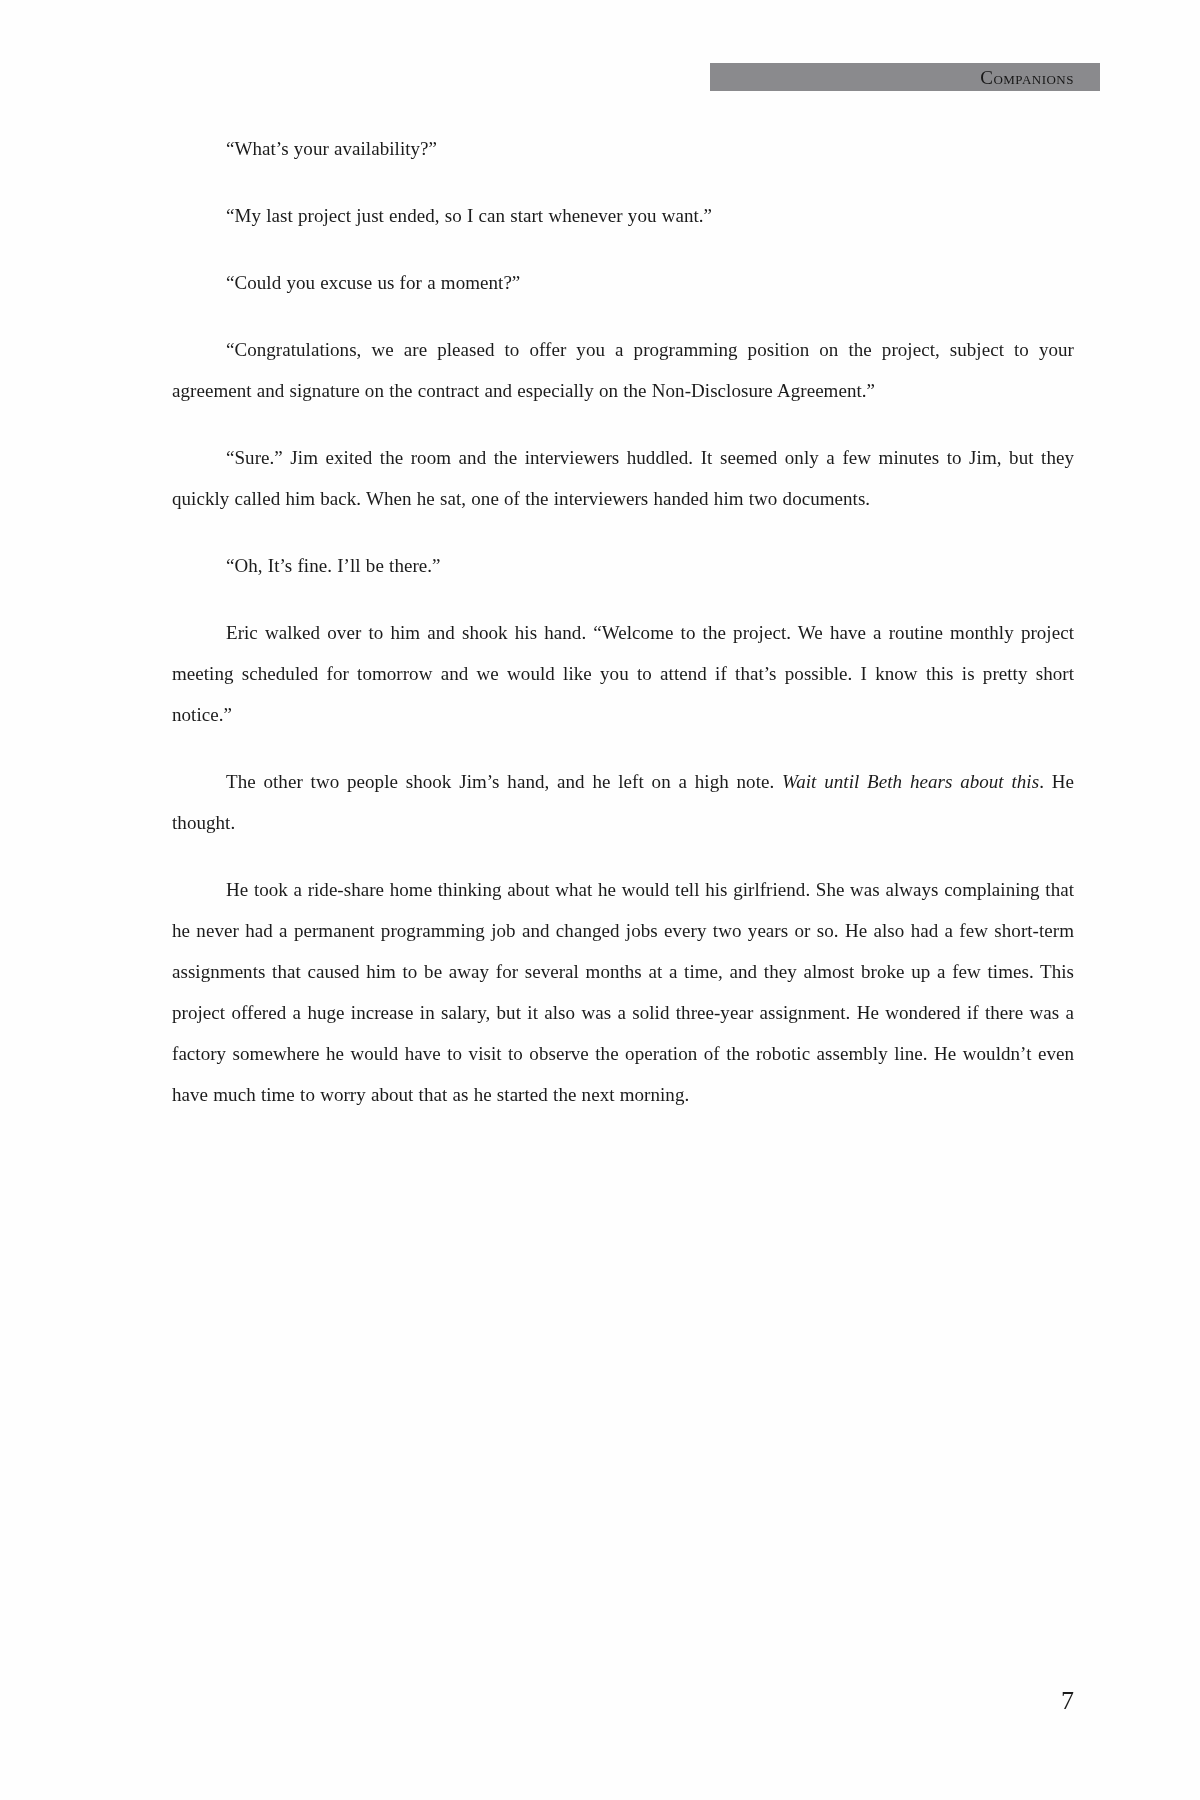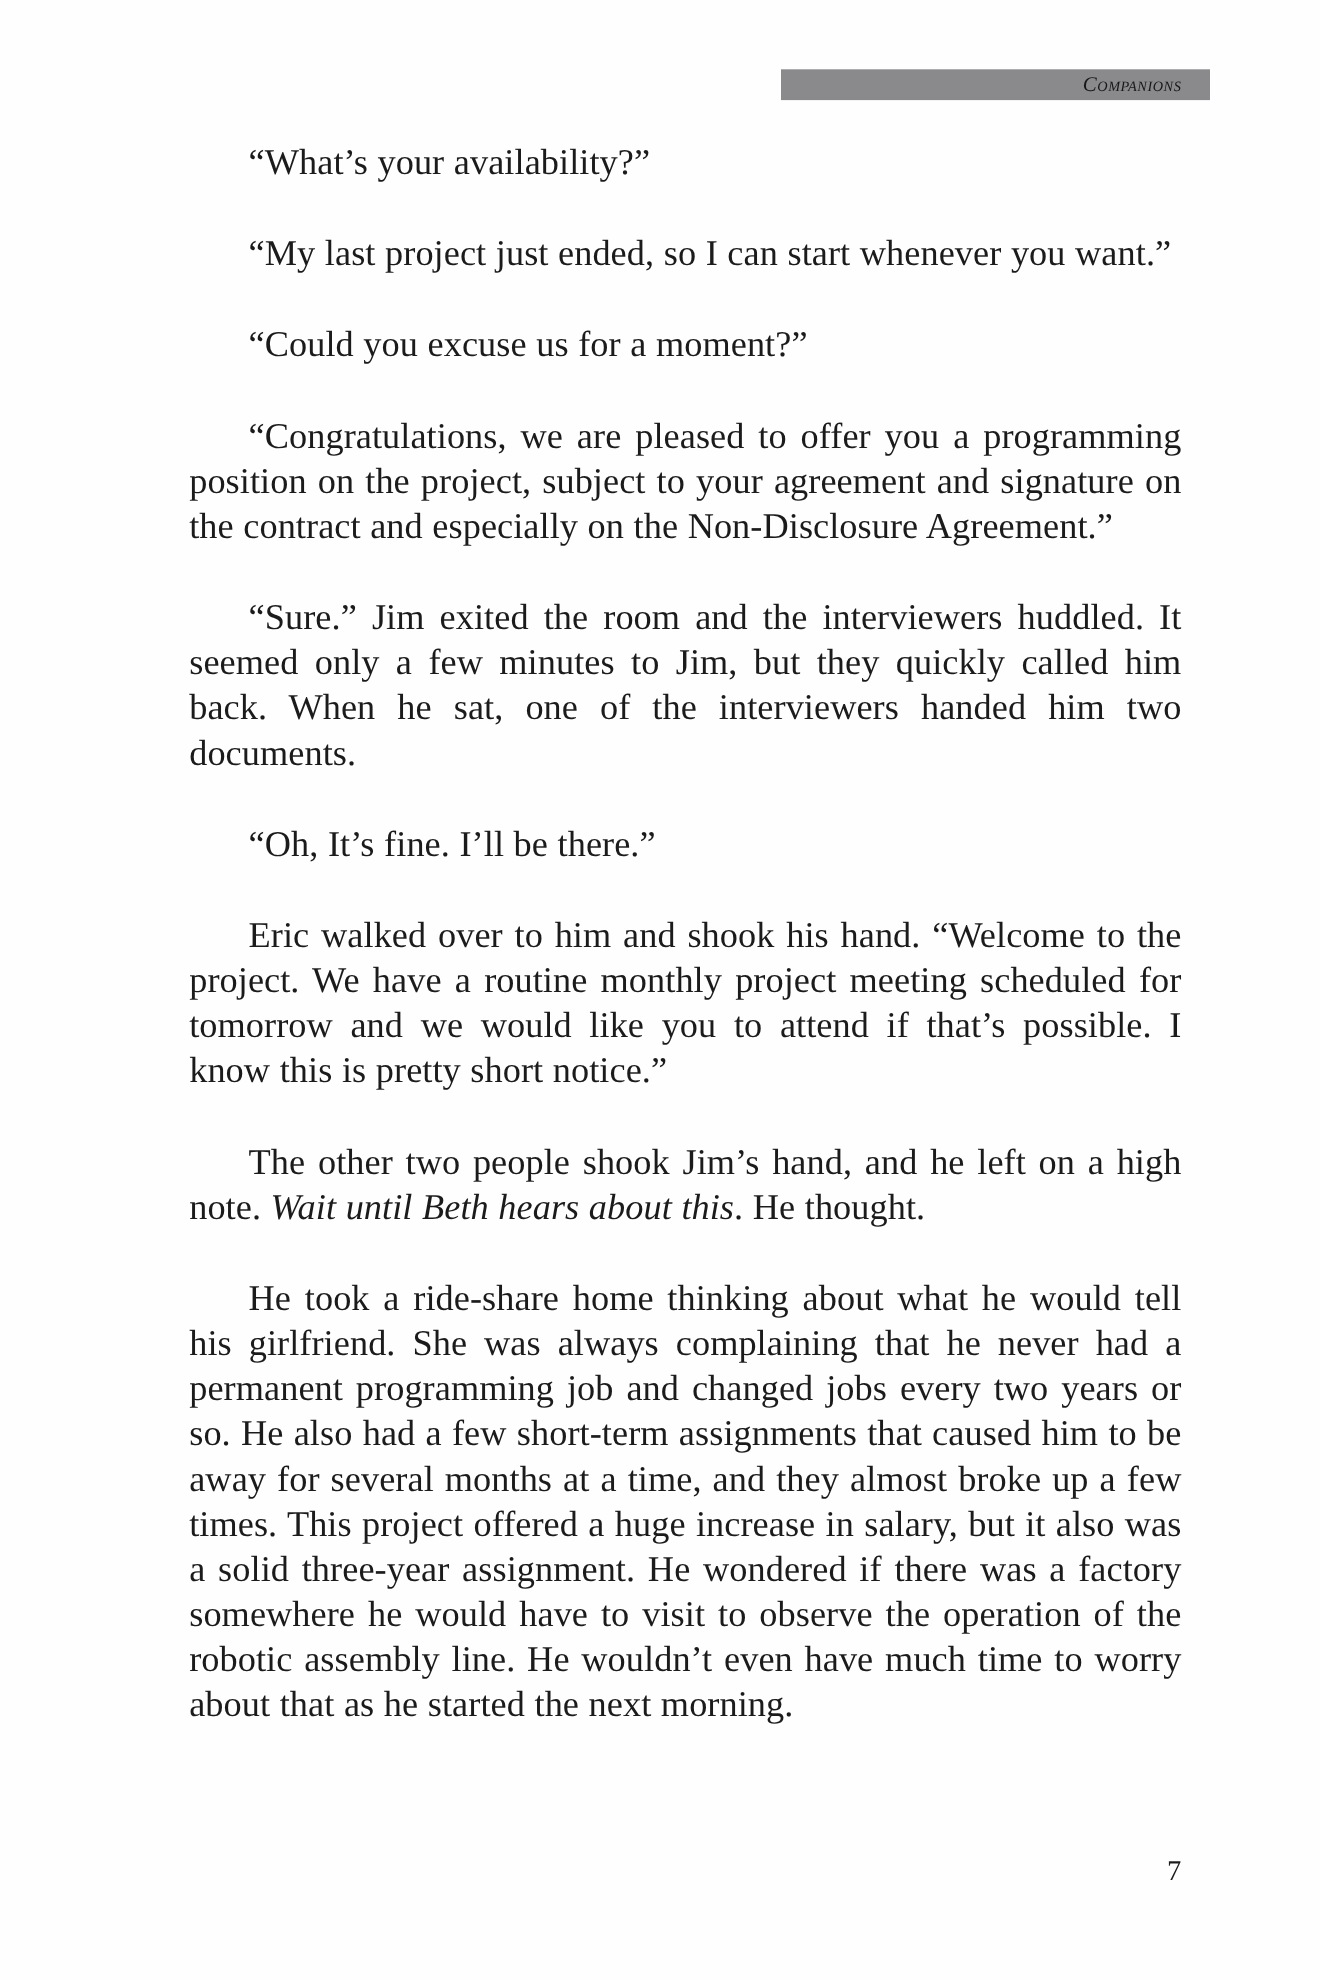--- a/index.html
+++ b/index.html
@@ -36,7 +36,6 @@
   }
   .header-title {
     font-family: "Liberation Serif", "DejaVu Serif", serif;
-    font-style: italic;
     font-variant: small-caps;
     font-size: 19px;
     letter-spacing: 0.5px;

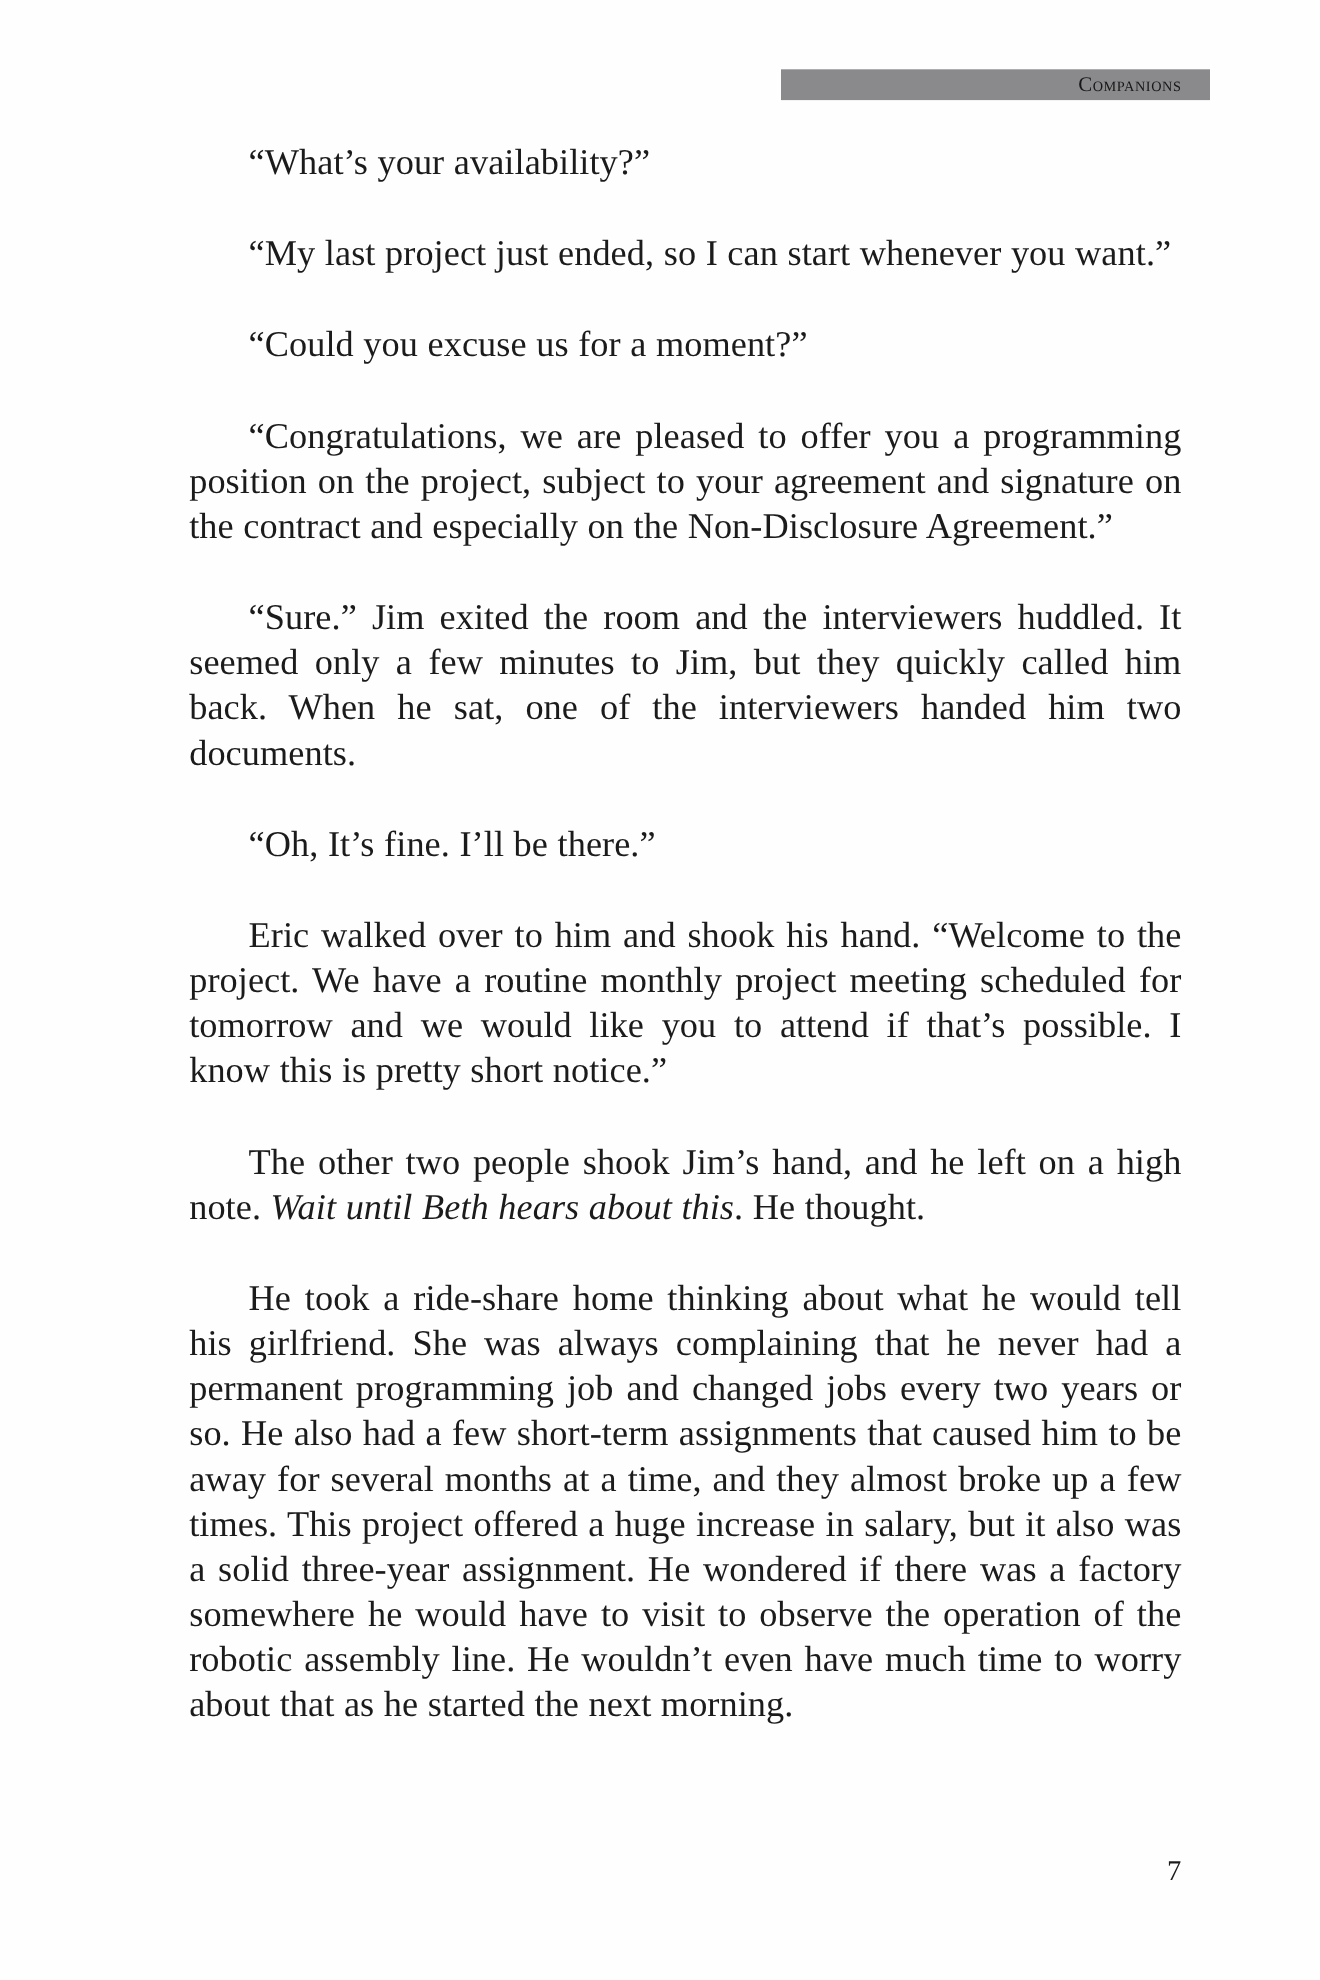--- a/index.html
+++ b/index.html
@@ -58,7 +58,7 @@
     text-align: justify;
     text-justify: inter-word;
     text-indent: 54px;
-    font-size: 33px;
+    font-size: 19px;
     line-height: 41px;
     letter-spacing: 0.05px;
     word-spacing: 0.4px;

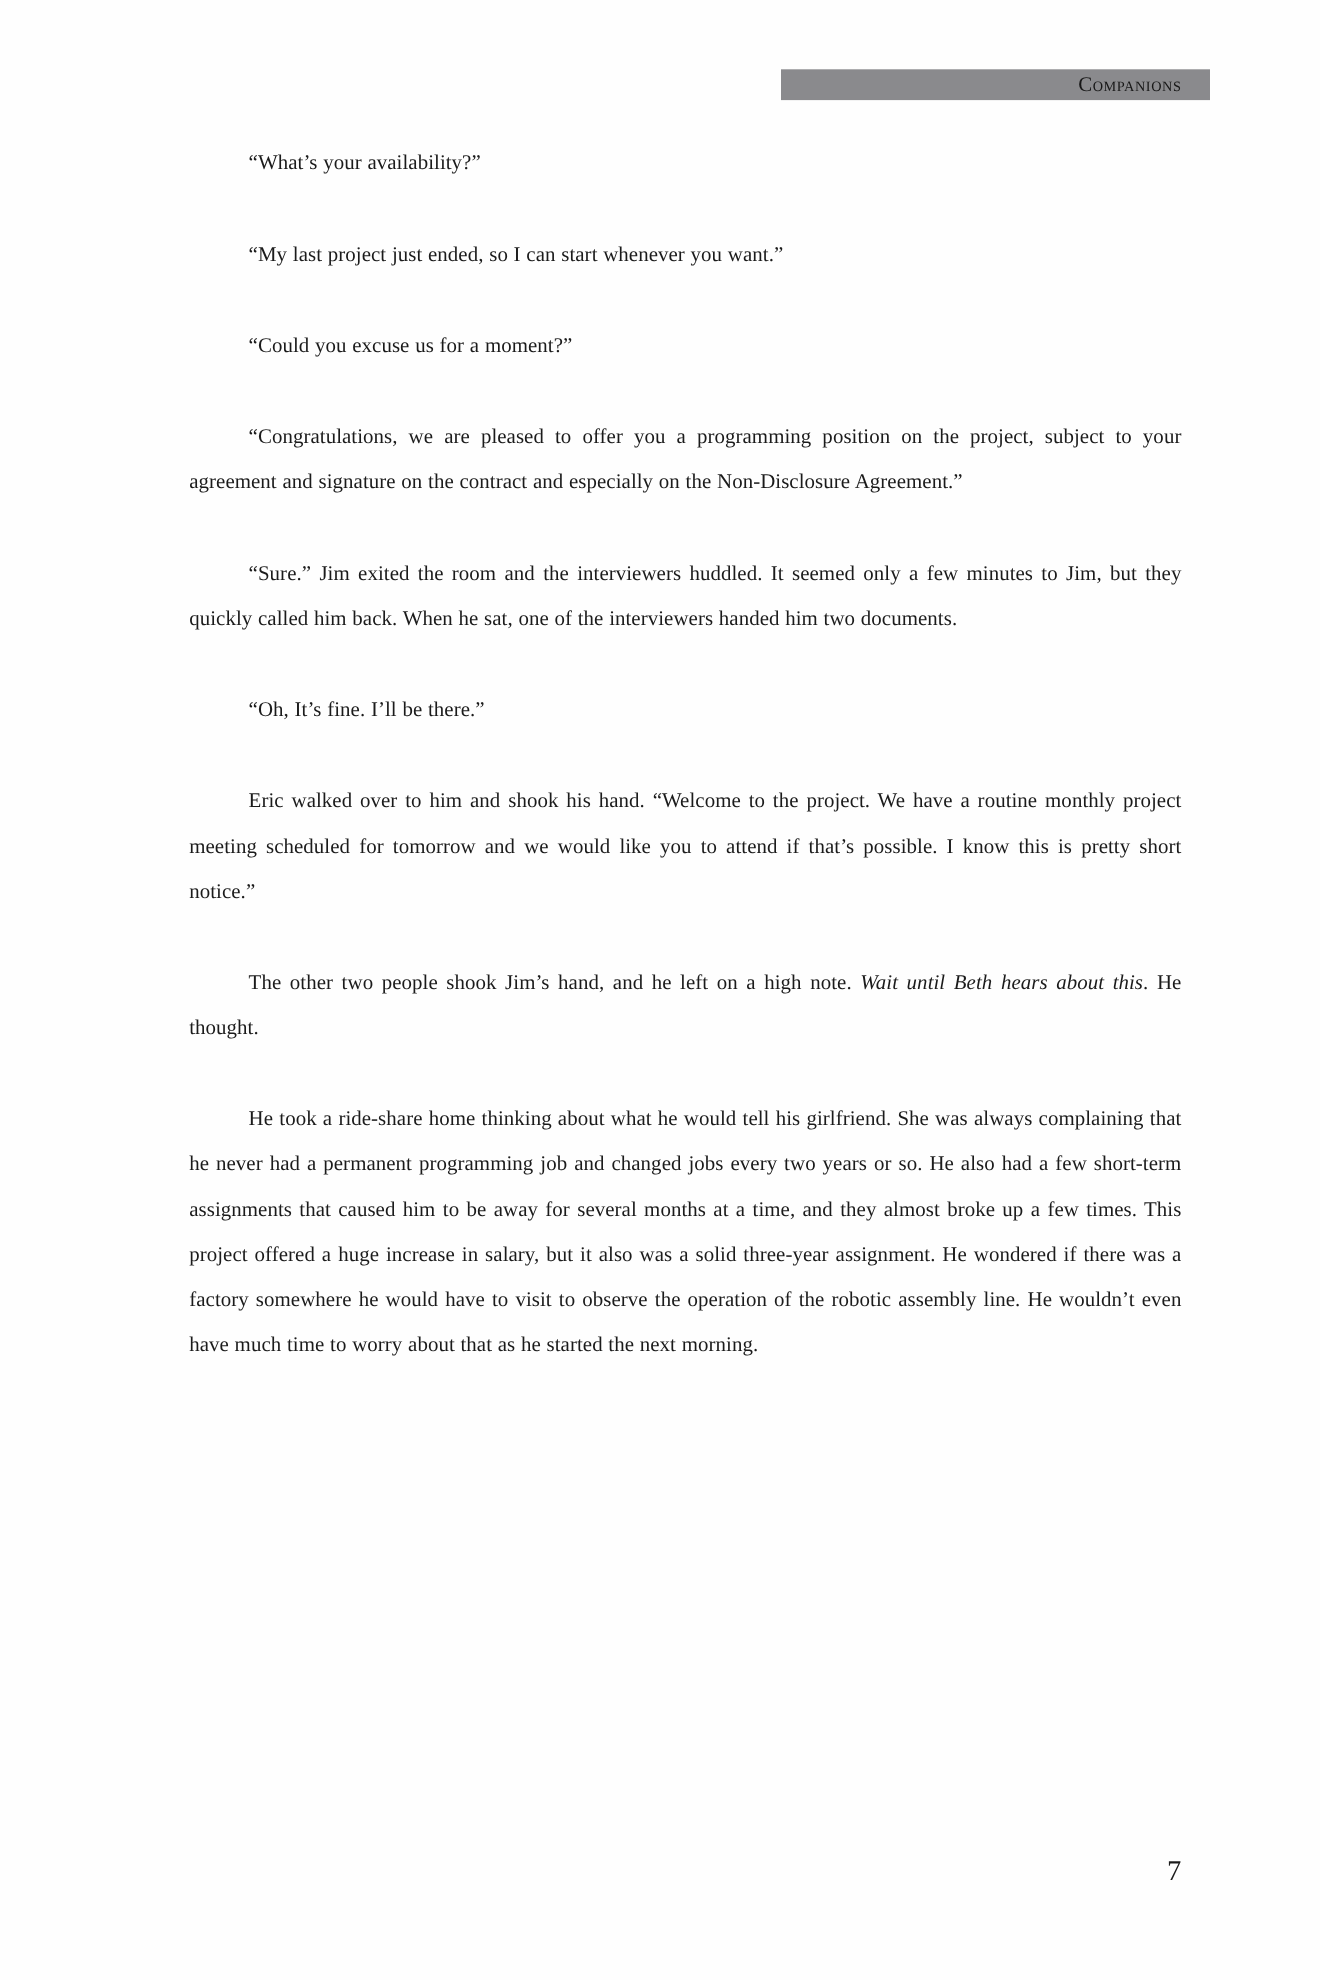--- a/index.html
+++ b/index.html
@@ -66,7 +66,7 @@
     hyphens: none;
   }
   p.para + p.para {
-    margin-top: 42px;
+    margin-top: 26px;
   }
   p.para.last-line-left {
     text-align-last: left;

